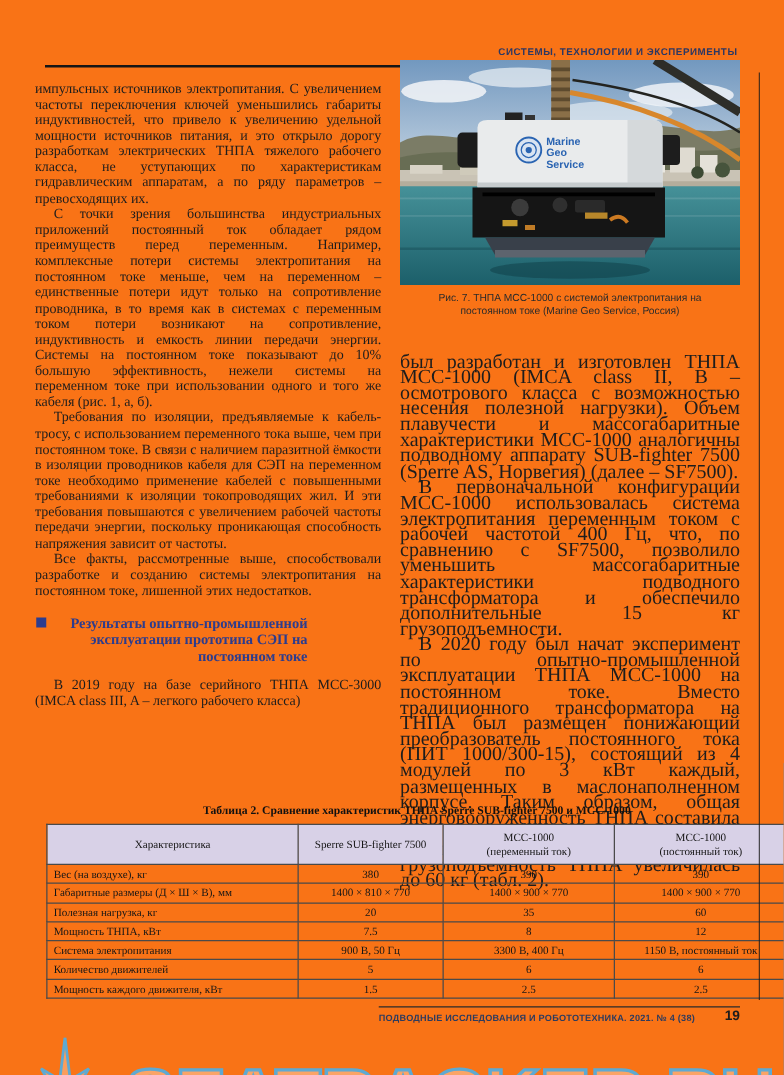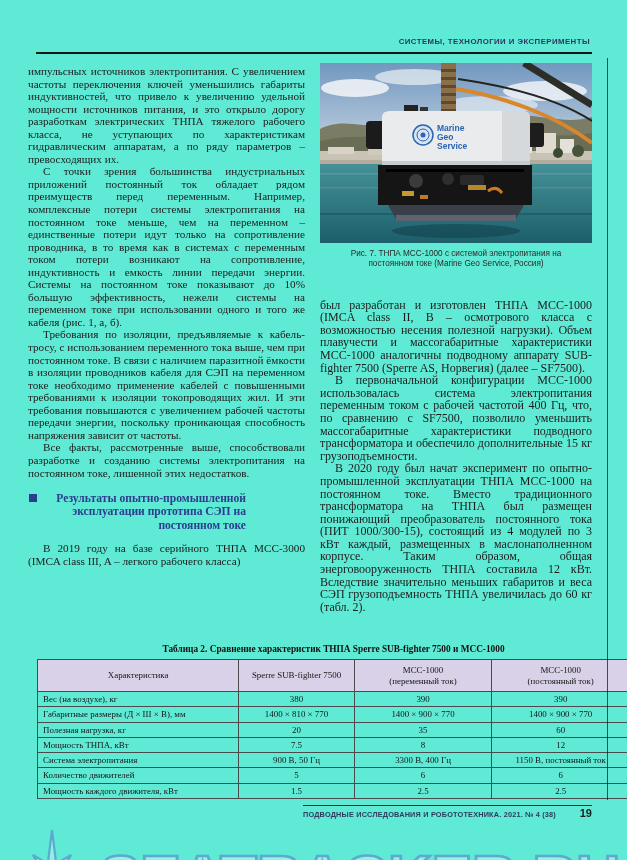--- a/index.html
+++ b/index.html
@@ -5,7 +5,7 @@
   html,body { margin:0; padding:0; background:#888; }
   .page {
     position:relative; width:627px; height:860px; margin:0 auto;
-    background:#5eead4; overflow:hidden;
+    background:#f97316; overflow:hidden;
     font-family:"Liberation Serif", serif; color:#1d1d1d;
   }
   .running-head {

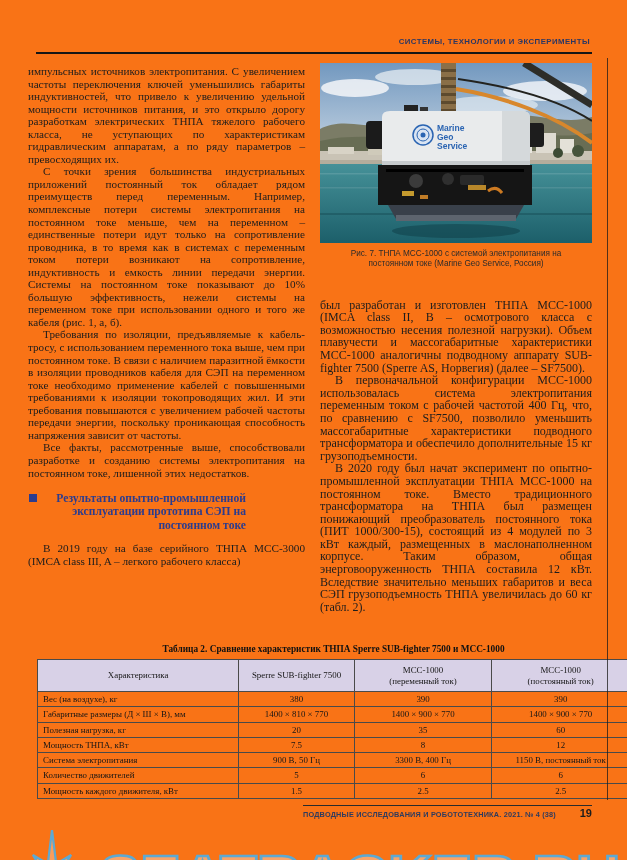--- a/index.html
+++ b/index.html
@@ -29,7 +29,7 @@
   .bullet-square { flex:0 0 auto; width:8px; height:8px; background:#2c3c8e; margin:2px 9px 0 1px; }
   .section-heading .ht { max-width:200px; }
 
-  .col-right { position:absolute; left:320px; top:63px; width:272px; }
+  .col-right { position:absolute; left:320px; top:48px; width:272px; }
   .photo { display:block; width:272px; height:180px; }
   .fig-caption {
     margin:6px 8px 0 8px;

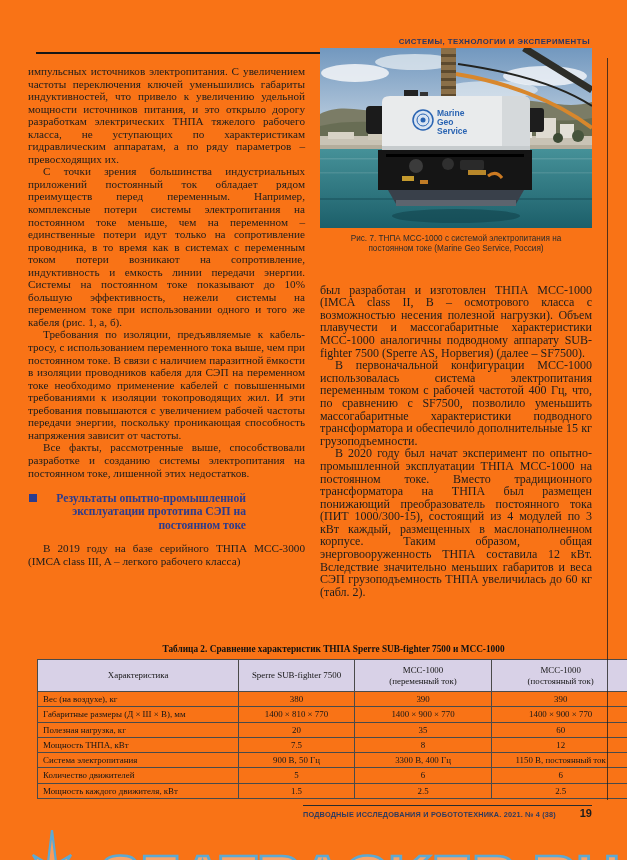--- a/index.html
+++ b/index.html
@@ -38,7 +38,7 @@
   }
   .col-right-text {
     margin-top:30px;
-    font-size:12px; line-height:12.6px; text-align:justify;
+    font-size:16px; line-height:12.6px; text-align:justify;
   }
 
   .table-wrap { position:absolute; left:37px; top:644px; width:593px; }

